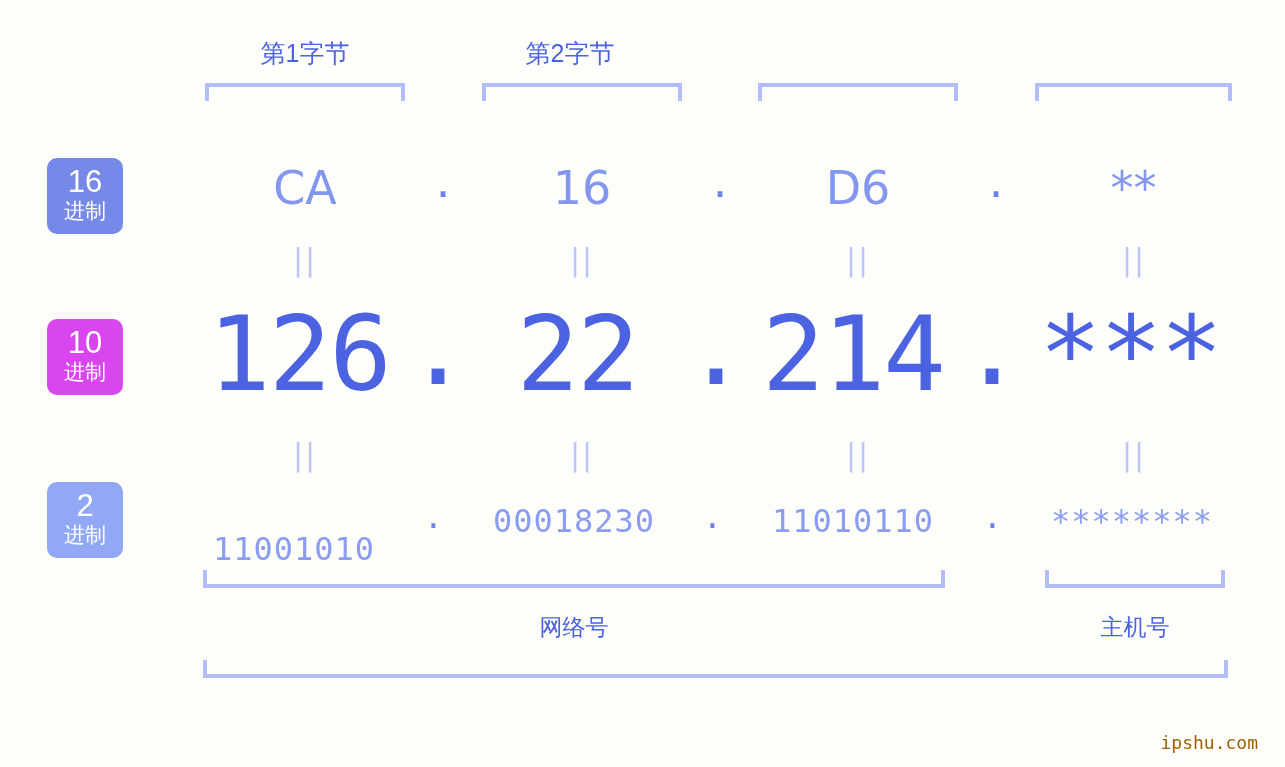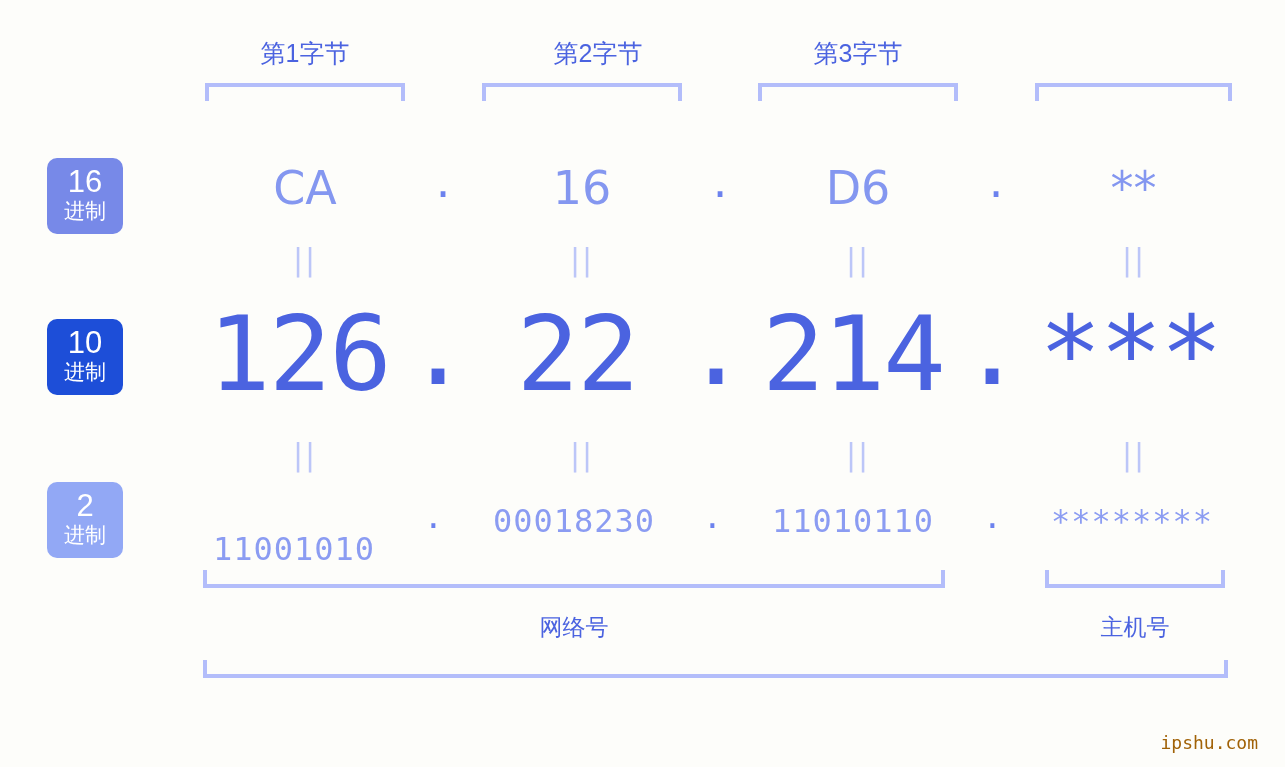--- a/index.html
+++ b/index.html
@@ -170,7 +170,7 @@
 <div id="stage">
 
   <div class="byte-title" style="left:205px;width:200px;">第1字节</div>
-  <div class="byte-title" style="left:498px;width:200px;">第2字节</div>
+  <div class="byte-title" style="left:470px;width:200px;">第2字节</div>
   <div class="byte-title" style="left:758px;width:200px;">第3字节</div>
 
   <div class="bracket-down" style="left:205px;top:83px;width:200px;"></div>

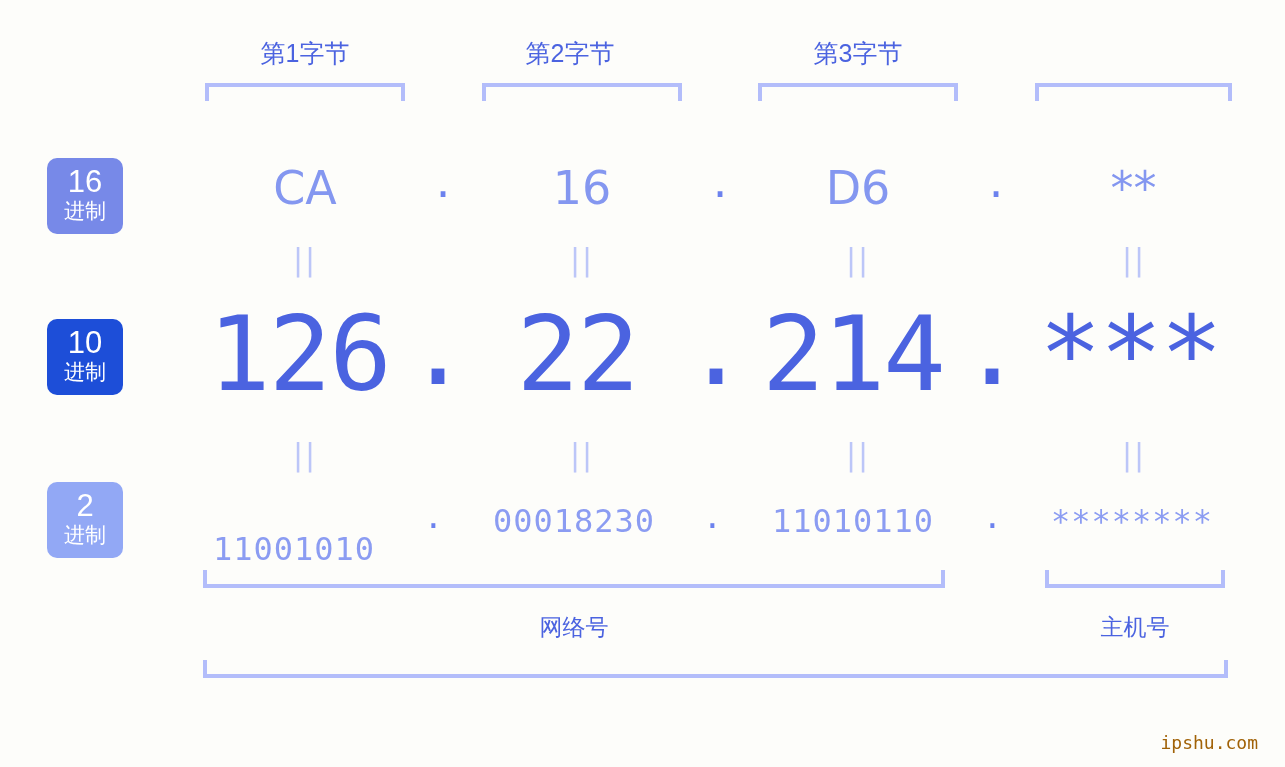--- a/index.html
+++ b/index.html
@@ -171,7 +171,6 @@
 
   <div class="byte-title" style="left:205px;width:200px;">第1字节</div>
   <div class="byte-title" style="left:470px;width:200px;">第2字节</div>
-  <div class="byte-title" style="left:758px;width:200px;">第3字节</div>
 
   <div class="bracket-down" style="left:205px;top:83px;width:200px;"></div>
   <div class="bracket-down" style="left:482px;top:83px;width:200px;"></div>

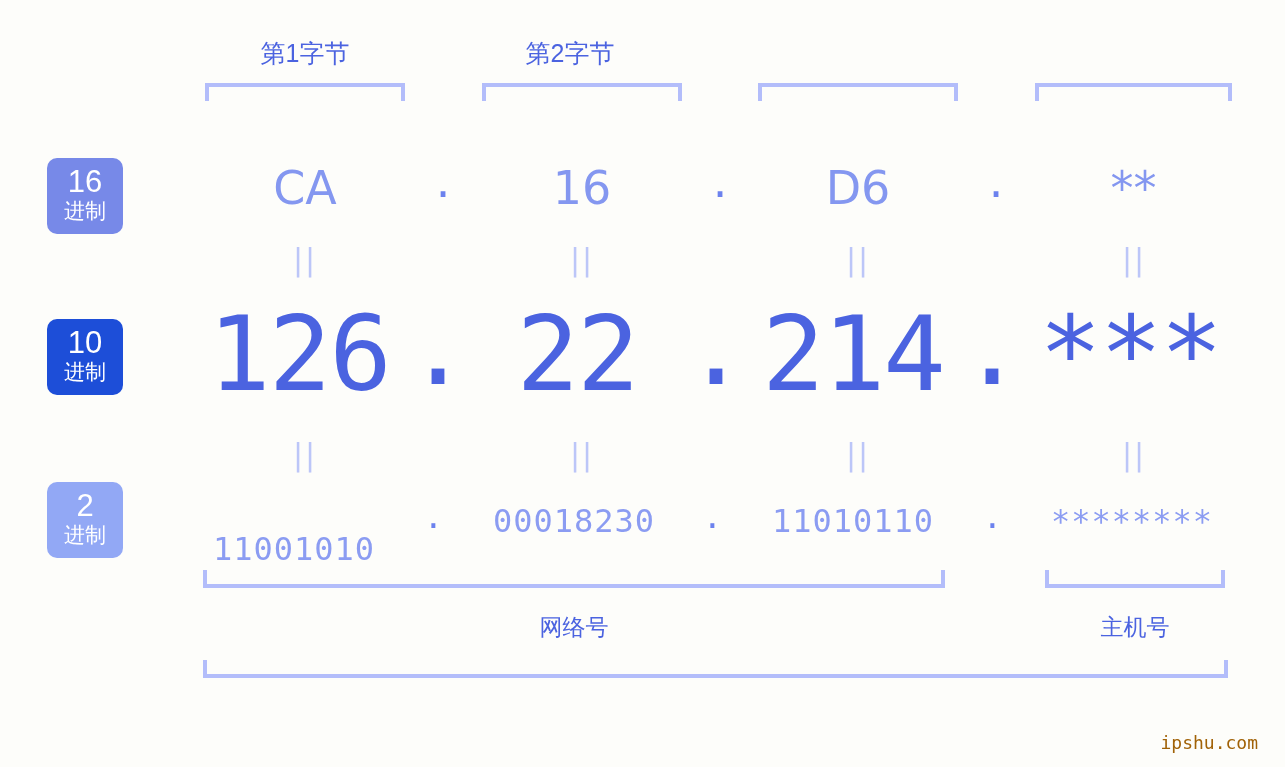--- a/index.html
+++ b/index.html
@@ -181,7 +181,7 @@
     <span class="num">16</span>
     <span class="unit">进制</span>
   </div>
-  <div class="badge" style="top:319px;background:#1d4ed8;">
+  <div class="badge" style="top:319px;background:#d946ef;">
     <span class="num">10</span>
     <span class="unit">进制</span>
   </div>

